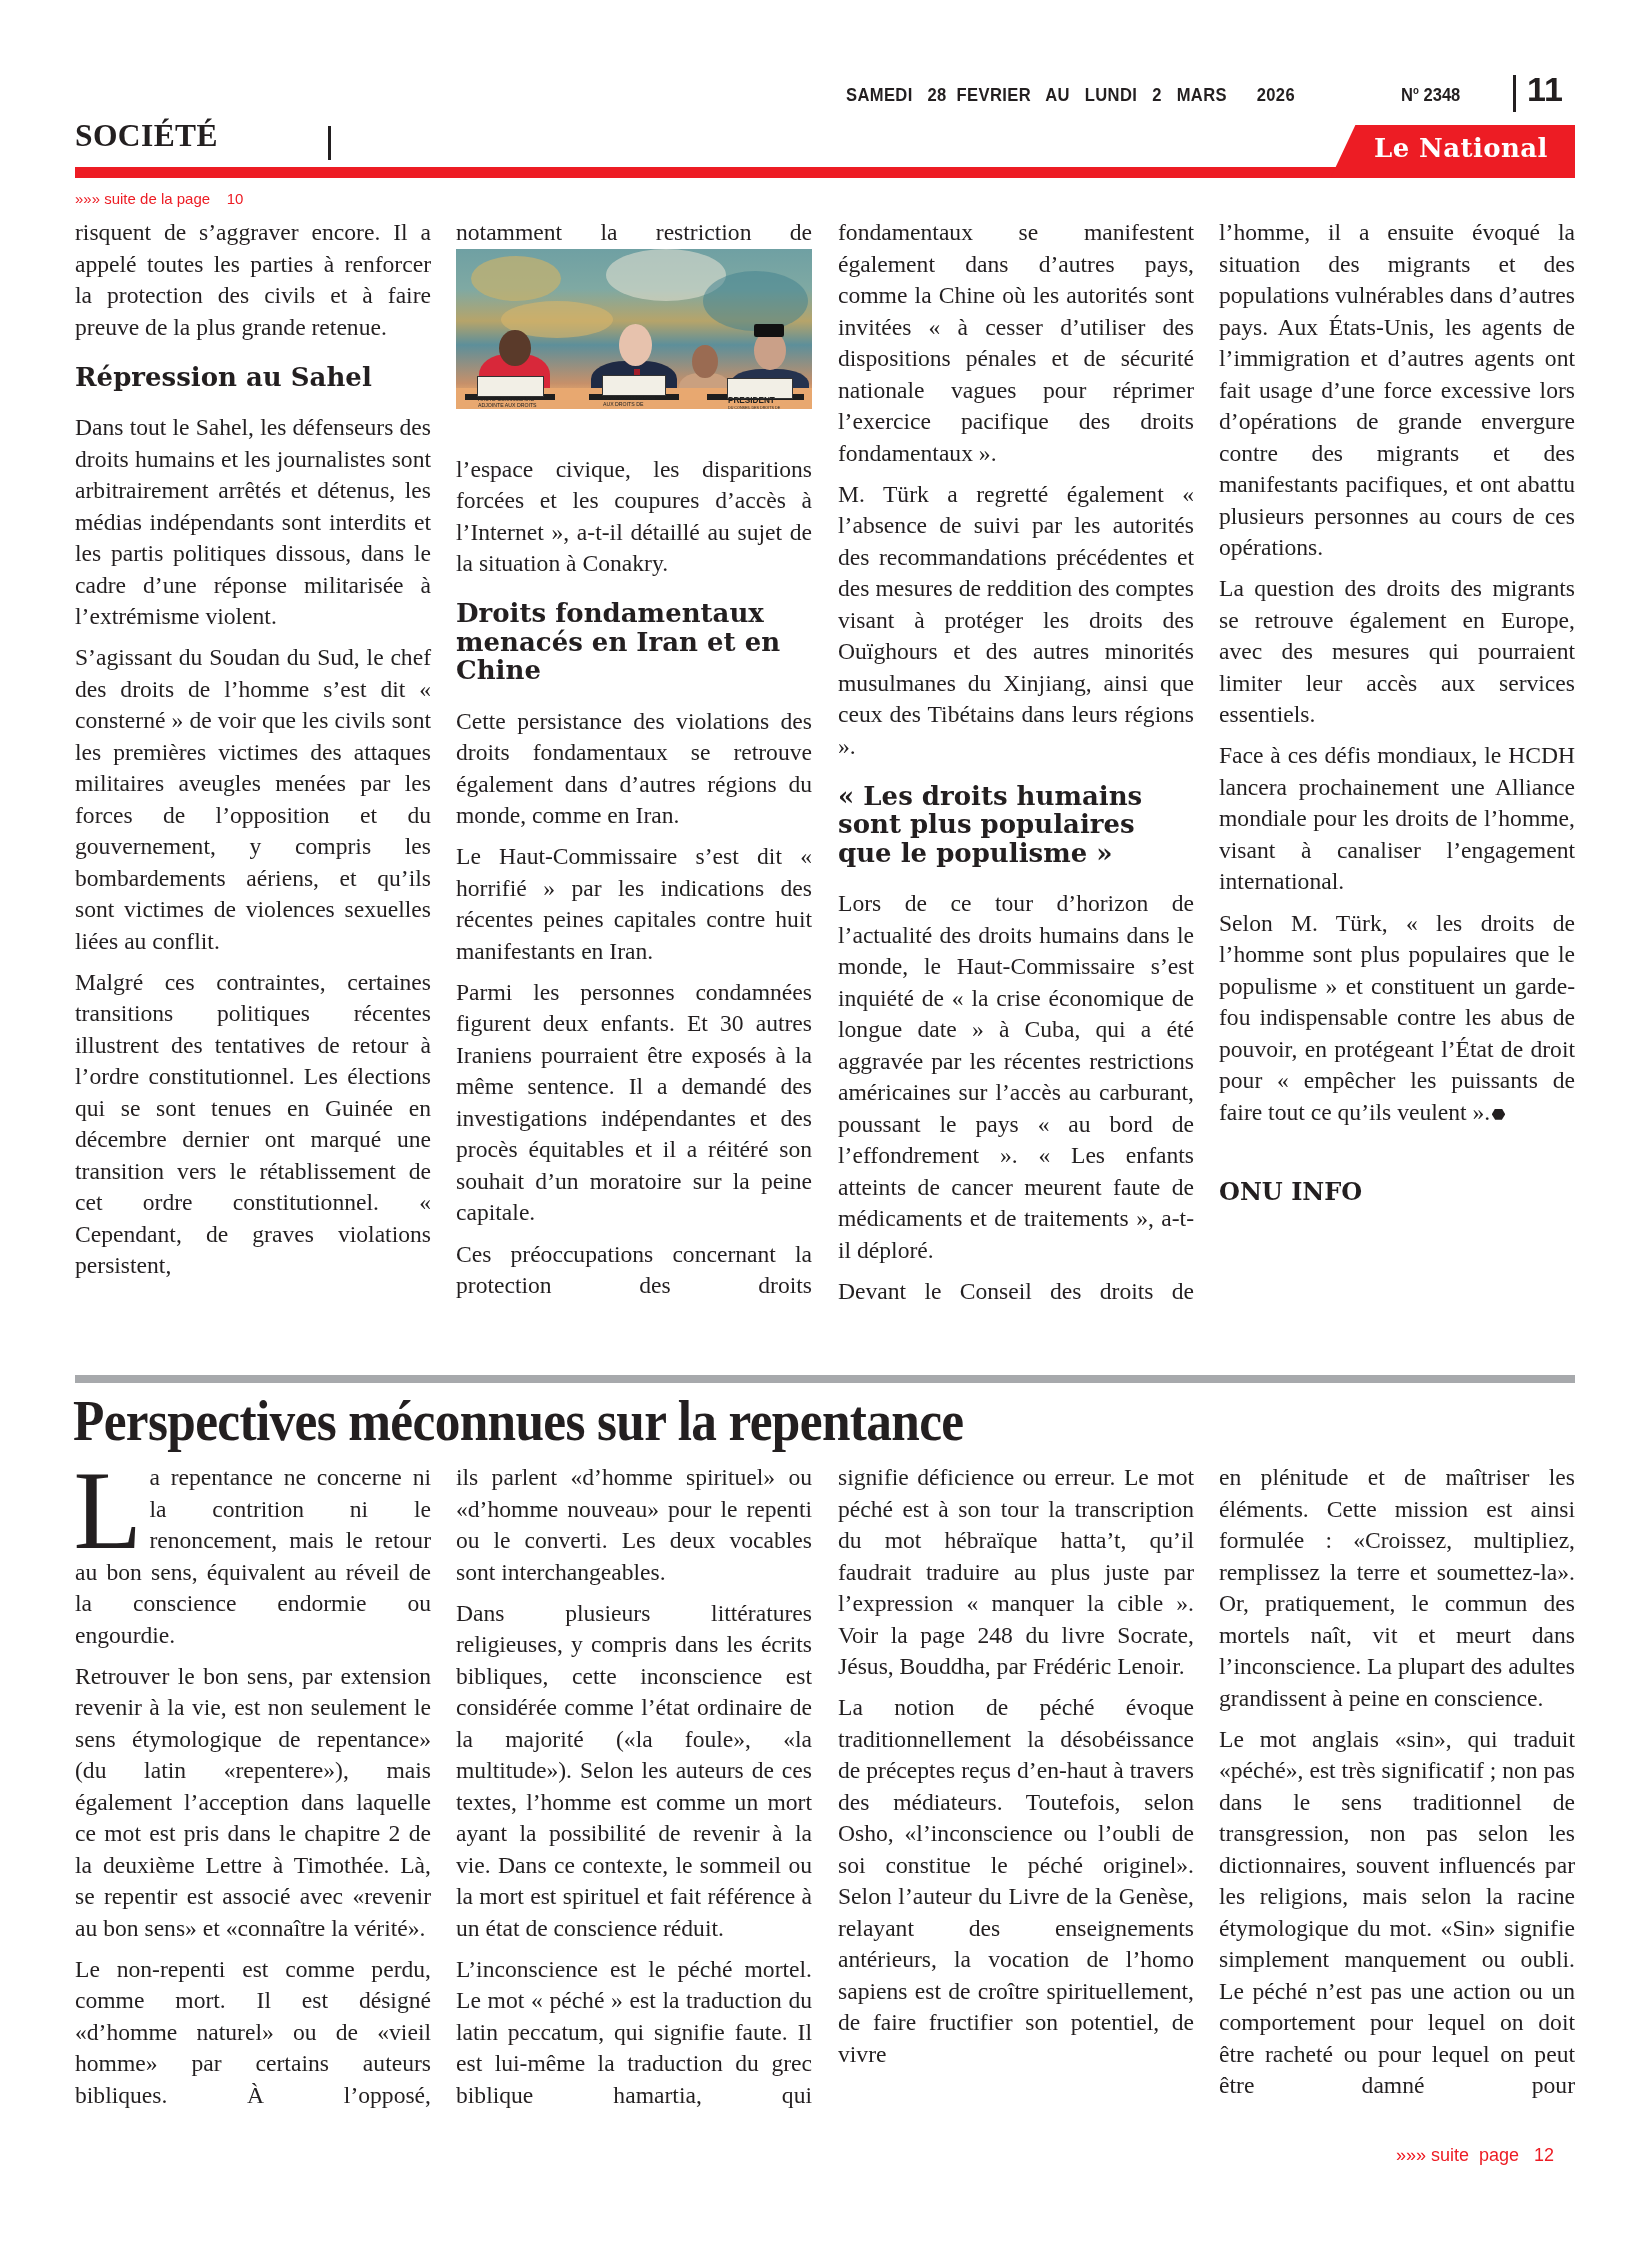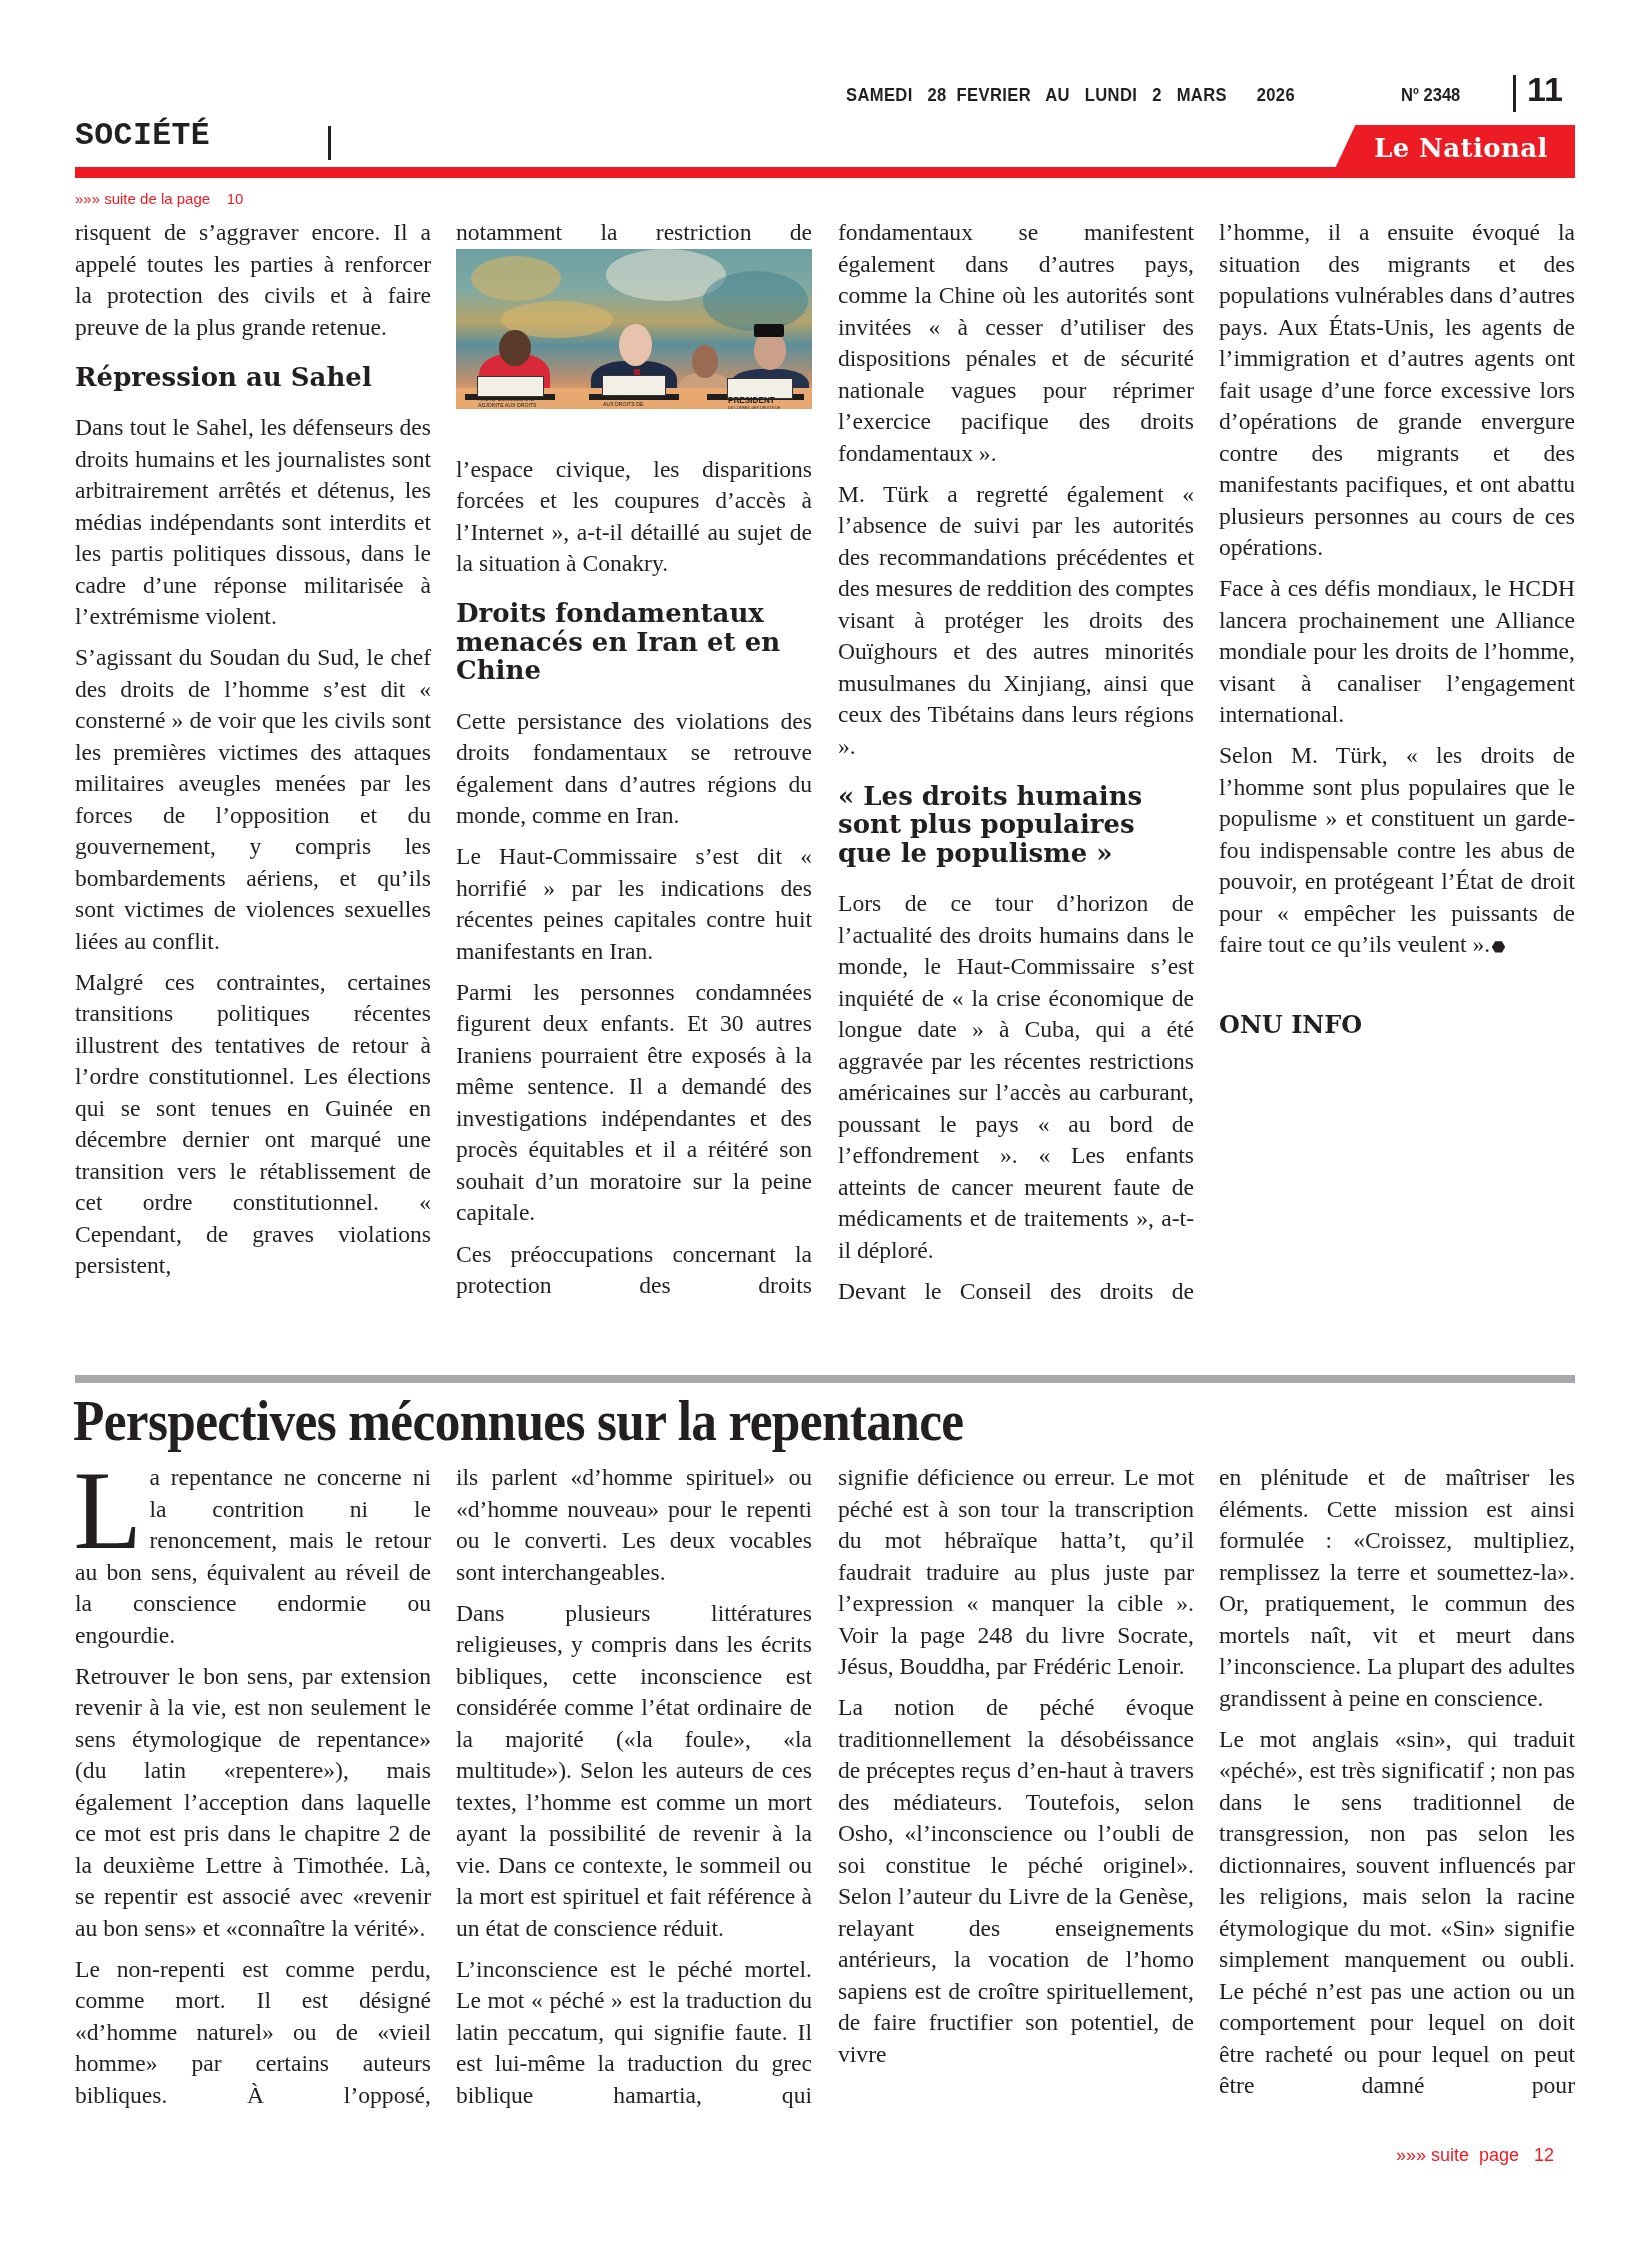--- a/index.html
+++ b/index.html
@@ -13,7 +13,7 @@
   .hdr-vbar { position: absolute; left: 1513px; top: 75px; width: 3px; height: 37px; background: #231f20; }
   .hdr-pagenum { position: absolute; left: 1527px; top: 72px; font-family: "Liberation Sans", sans-serif; font-weight: bold; font-size: 34px; color: #231f20; line-height: 1; }
 
-  .section-title { position: absolute; left: 75px; top: 118px; font-family: Liberation Mono, monospace; font-weight: bold; font-size: 31.5px; color: #231f20; letter-spacing: 0.4px; }
+  .section-title { position: absolute; left: 75px; top: 118px; font-family: Liberation Serif, serif; font-weight: bold; font-size: 31.5px; color: #231f20; letter-spacing: 0.4px; }
   .section-bar { position: absolute; left: 328px; top: 126px; width: 3px; height: 34px; background: #231f20; }
 
   .red-rule { position: absolute; left: 75px; top: 167px; width: 1500px; height: 10.5px; background: #ed1c24; }

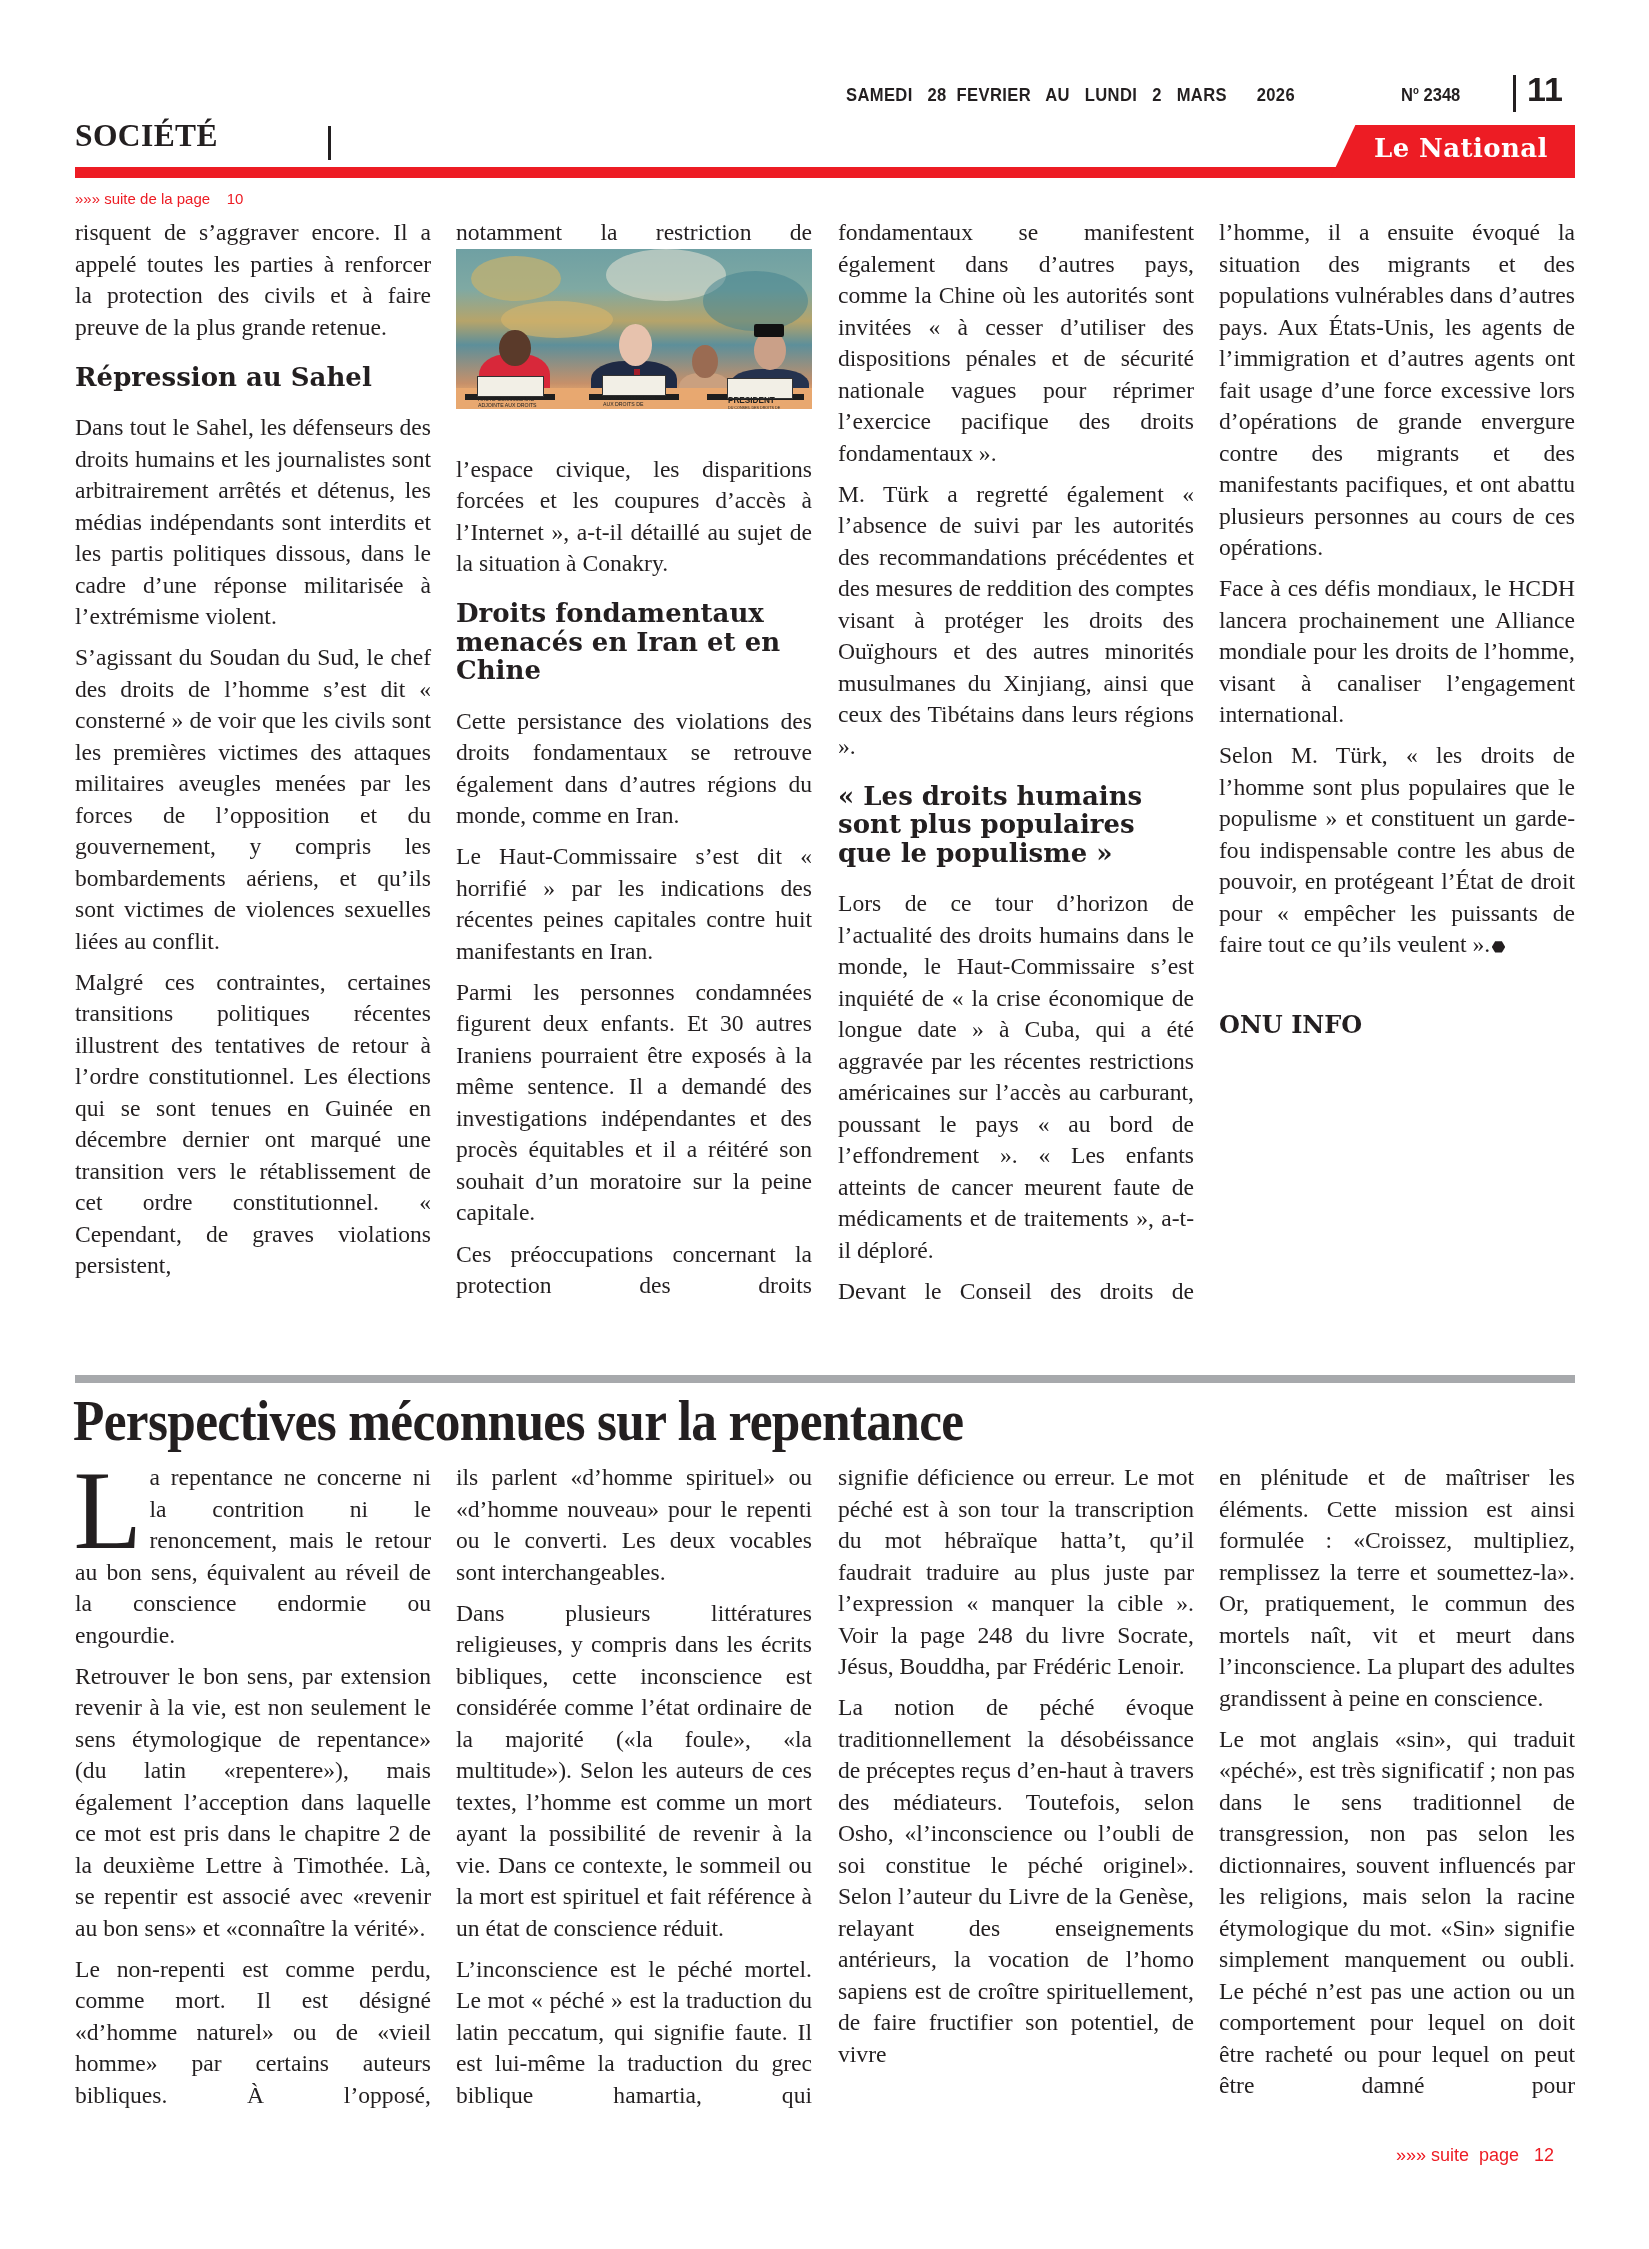--- a/index.html
+++ b/index.html
@@ -131,6 +131,7 @@
 
 <div class="col c4">
   <p>l’homme, il a ensuite évoqué la situation des migrants et des populations vulnérables dans d’autres pays. Aux États-Unis, les agents de l’immigration et d’autres agents ont fait usage d’une force excessive lors d’opérations de grande envergure contre des migrants et des manifestants pacifiques, et ont abattu plusieurs personnes au cours de ces opérations.</p>
+  <p>La question des droits des migrants se retrouve également en Europe, avec des mesures qui pourraient limiter leur accès aux services essentiels.</p>
   <p>Face à ces défis mondiaux, le HCDH lancera prochainement une Alliance mondiale pour les droits de l’homme, visant à canaliser l’engagement international.</p>
   <p><span>Selon M. Türk, « les droits de l’homme sont plus populaires que le populisme » et constituent un garde-fou indispensable contre les abus de pouvoir, en protégeant l’État de droit pour « empêcher les puissants de faire tout ce qu’ils veulent ».</span><span class="end-mark"></span></p>
   <div class="signature">ONU INFO</div>

